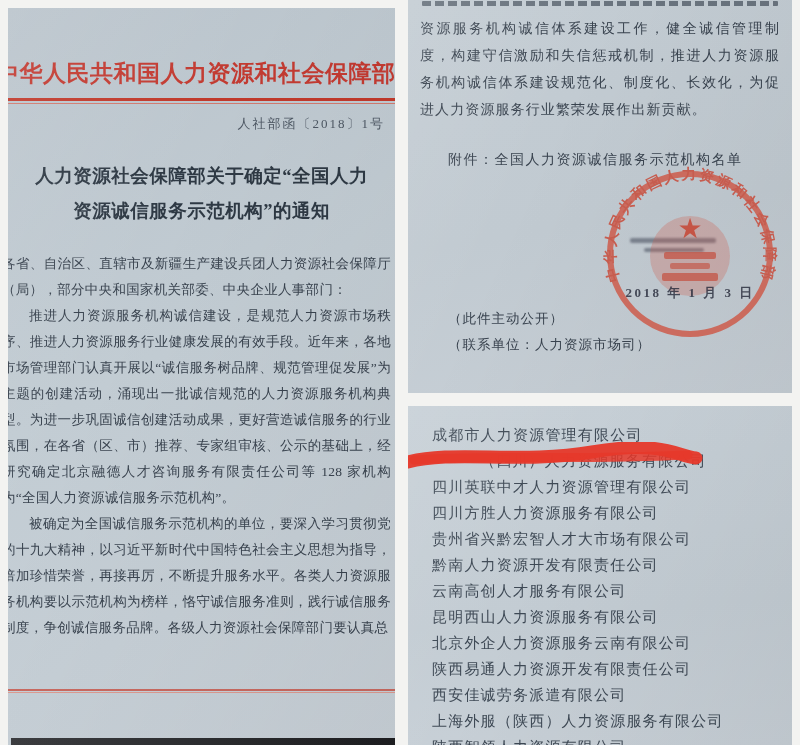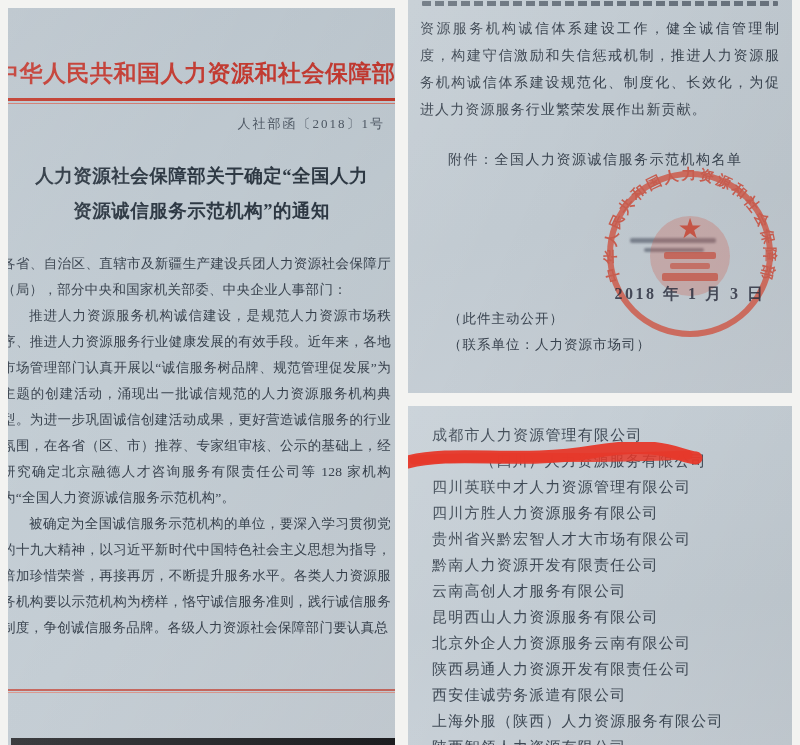--- a/index.html
+++ b/index.html
@@ -37,7 +37,7 @@
   .sm1{left:222px;top:238px;width:86px;height:5px;}
   .sm2{left:236px;top:248px;width:60px;height:4px;}
   .rt-date{position:absolute;left:194px;top:284px;width:176px;text-align:center;z-index:3;
-    font-size:16px;font-weight:bold;letter-spacing:2.5px;color:rgba(40,44,60,.82);}
+    font-size:13px;font-weight:bold;letter-spacing:2.5px;color:rgba(40,44,60,.82);}
   .rt-note{position:absolute;left:40px;font-size:13.5px;letter-spacing:1px;color:#39434f;}
   .n1{top:310px;} .n2{top:336px;}
   

